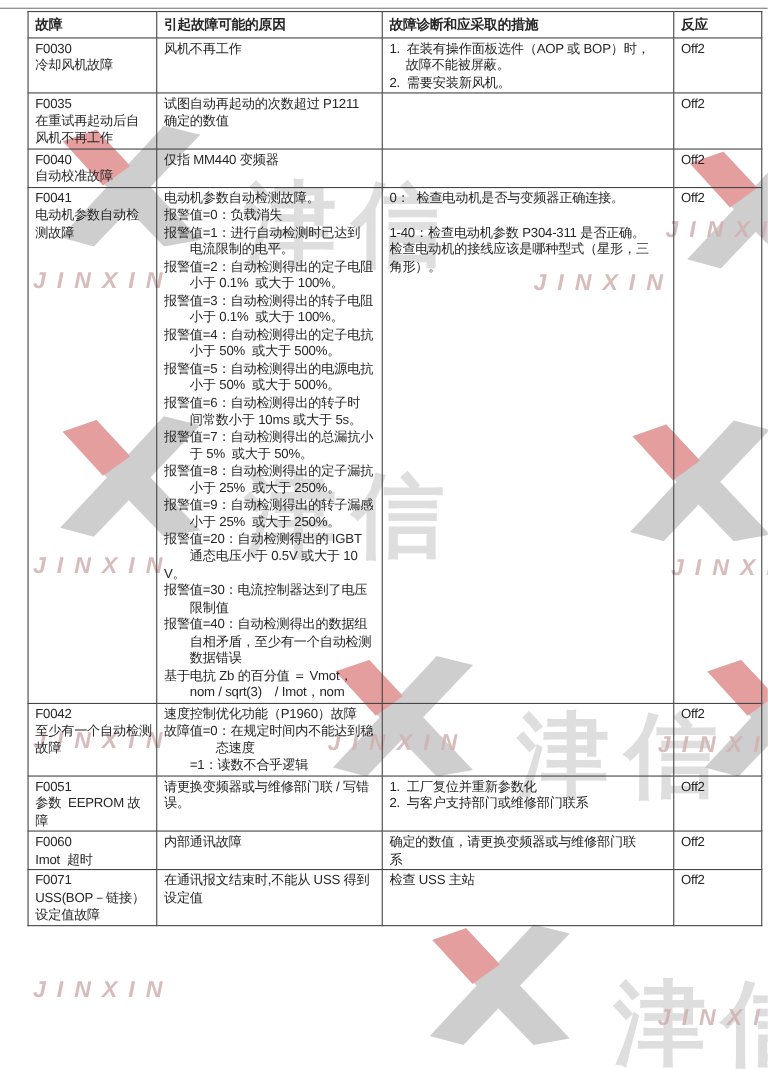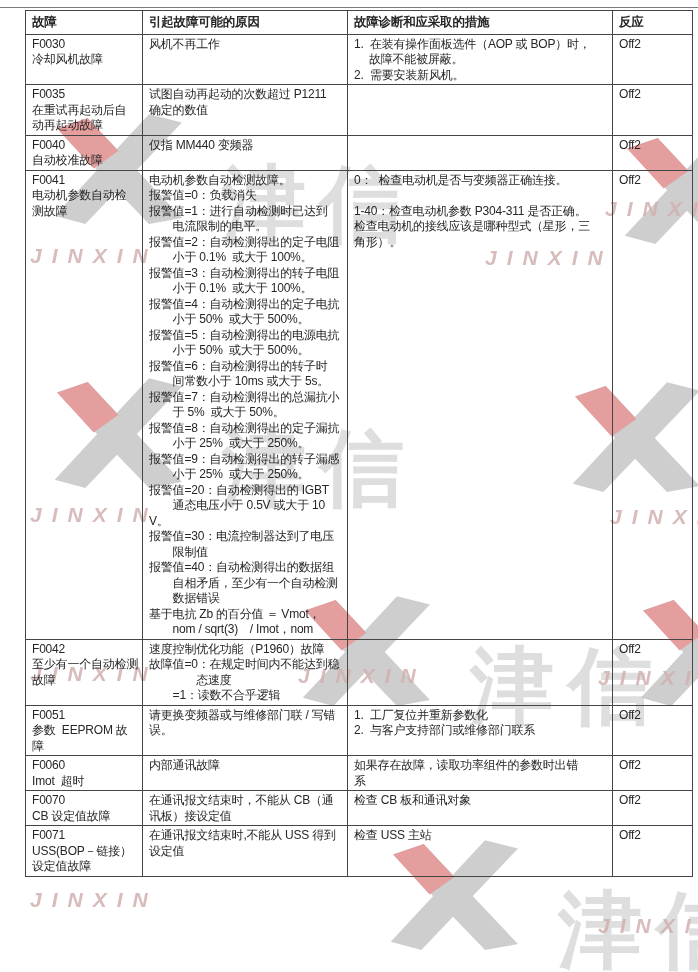--- a/index.html
+++ b/index.html
@@ -175,7 +175,7 @@
       <tr>
         <td>F0035
 在重试再起动后自
-动再起动故障</td>
+风机不再工作</td>
         <td>试图自动再起动的次数超过 P1211
 确定的数值</td>
         <td></td>

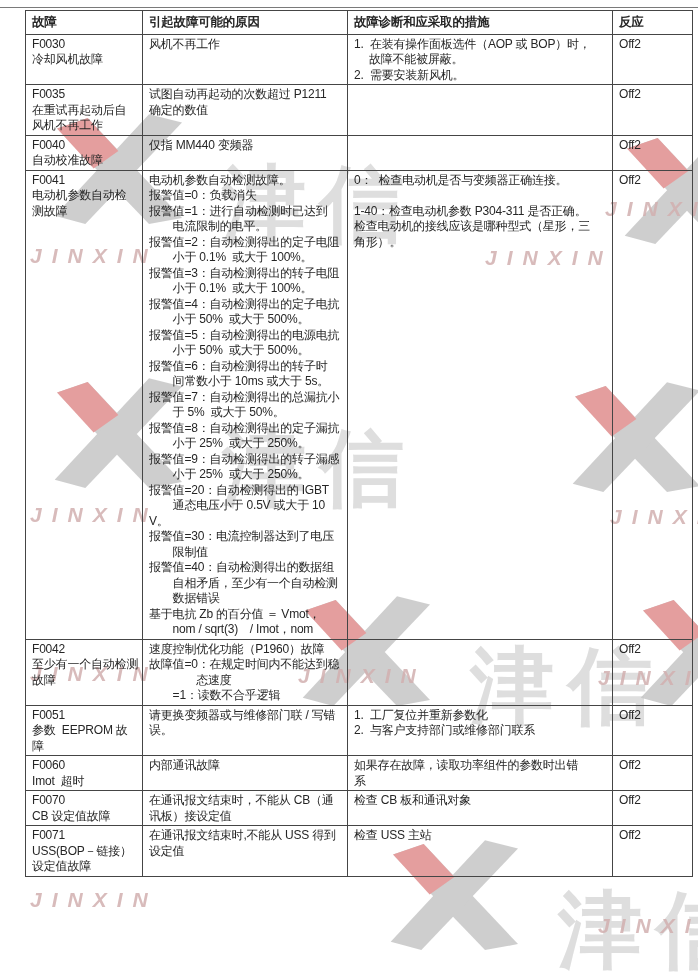--- a/index.html
+++ b/index.html
@@ -253,7 +253,7 @@
         <td>F0060
 Imot  超时</td>
         <td>内部通讯故障</td>
-        <td>如果存在故障，读取功率组件的参数时出错
+        <td>确定的数值，请更换变频器或与维修部门联
 系</td>
         <td>Off2</td>
       </tr>

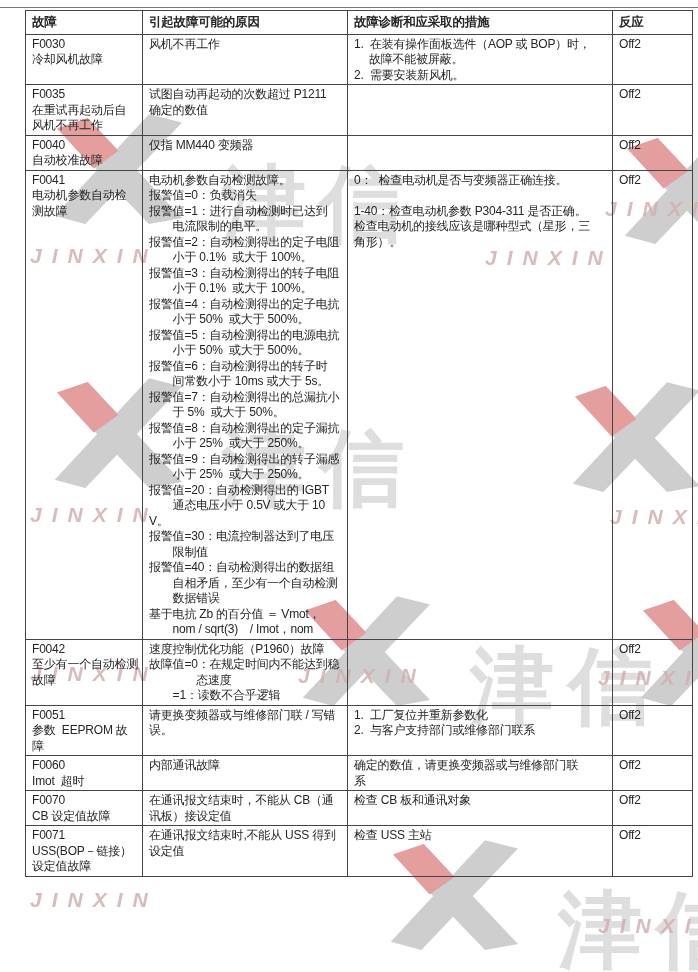--- a/index.html
+++ b/index.html
@@ -258,14 +258,6 @@
         <td>Off2</td>
       </tr>
       <tr>
-        <td>F0070
-CB 设定值故障</td>
-        <td>在通讯报文结束时，不能从 CB（通
-讯板）接设定值</td>
-        <td>检查 CB 板和通讯对象</td>
-        <td>Off2</td>
-      </tr>
-      <tr>
         <td>F0071
 USS(BOP－链接）
 设定值故障</td>

